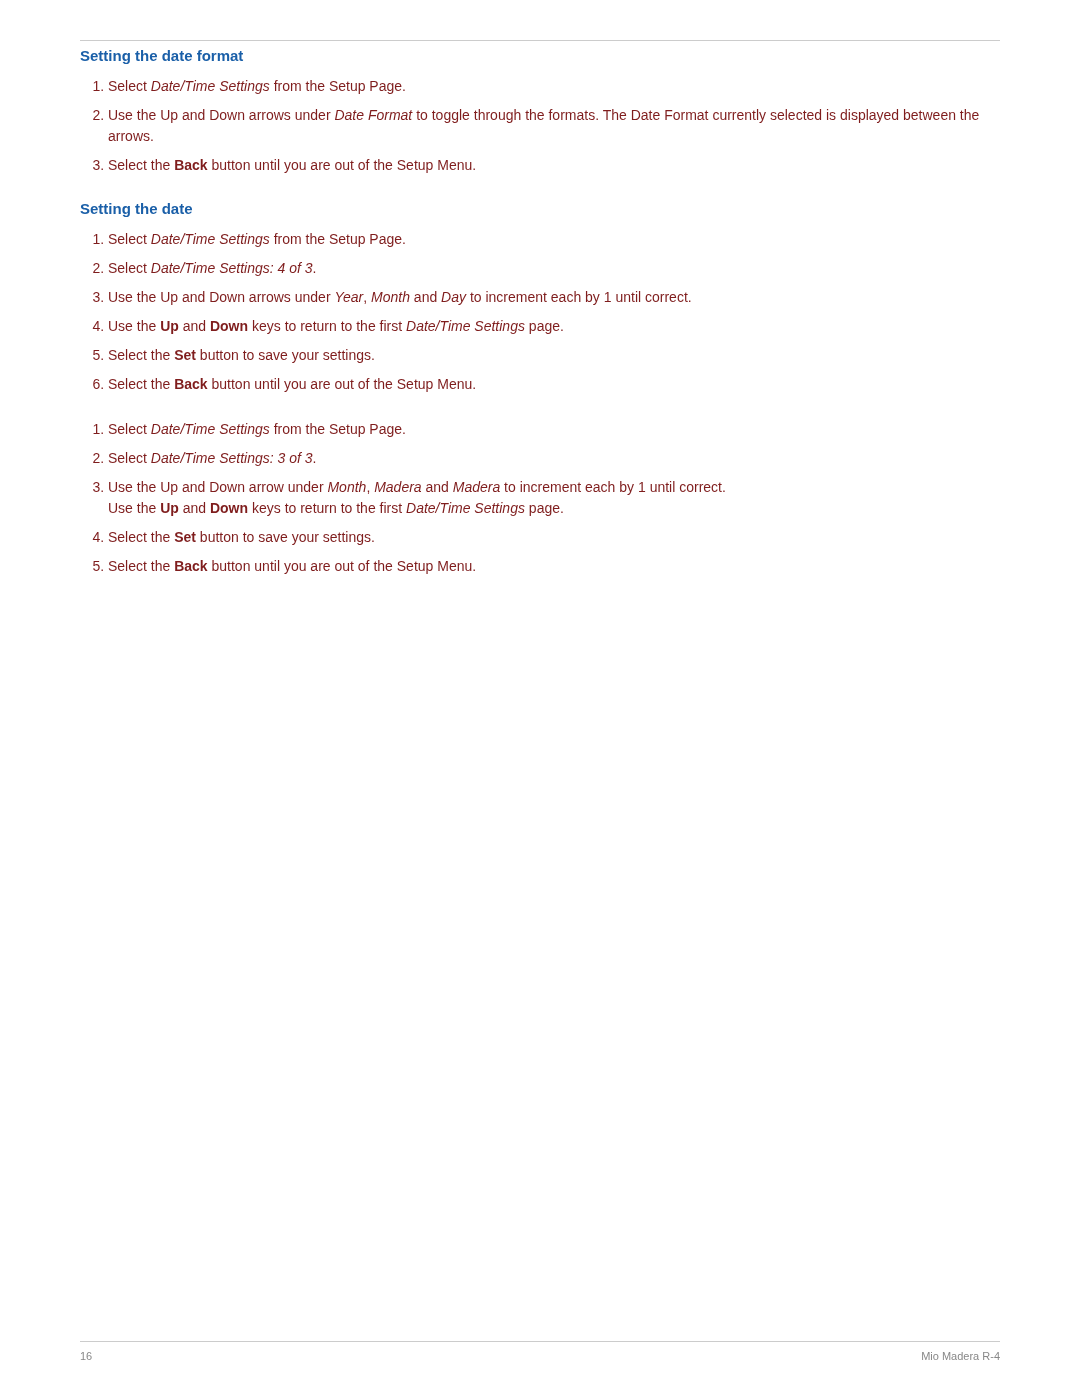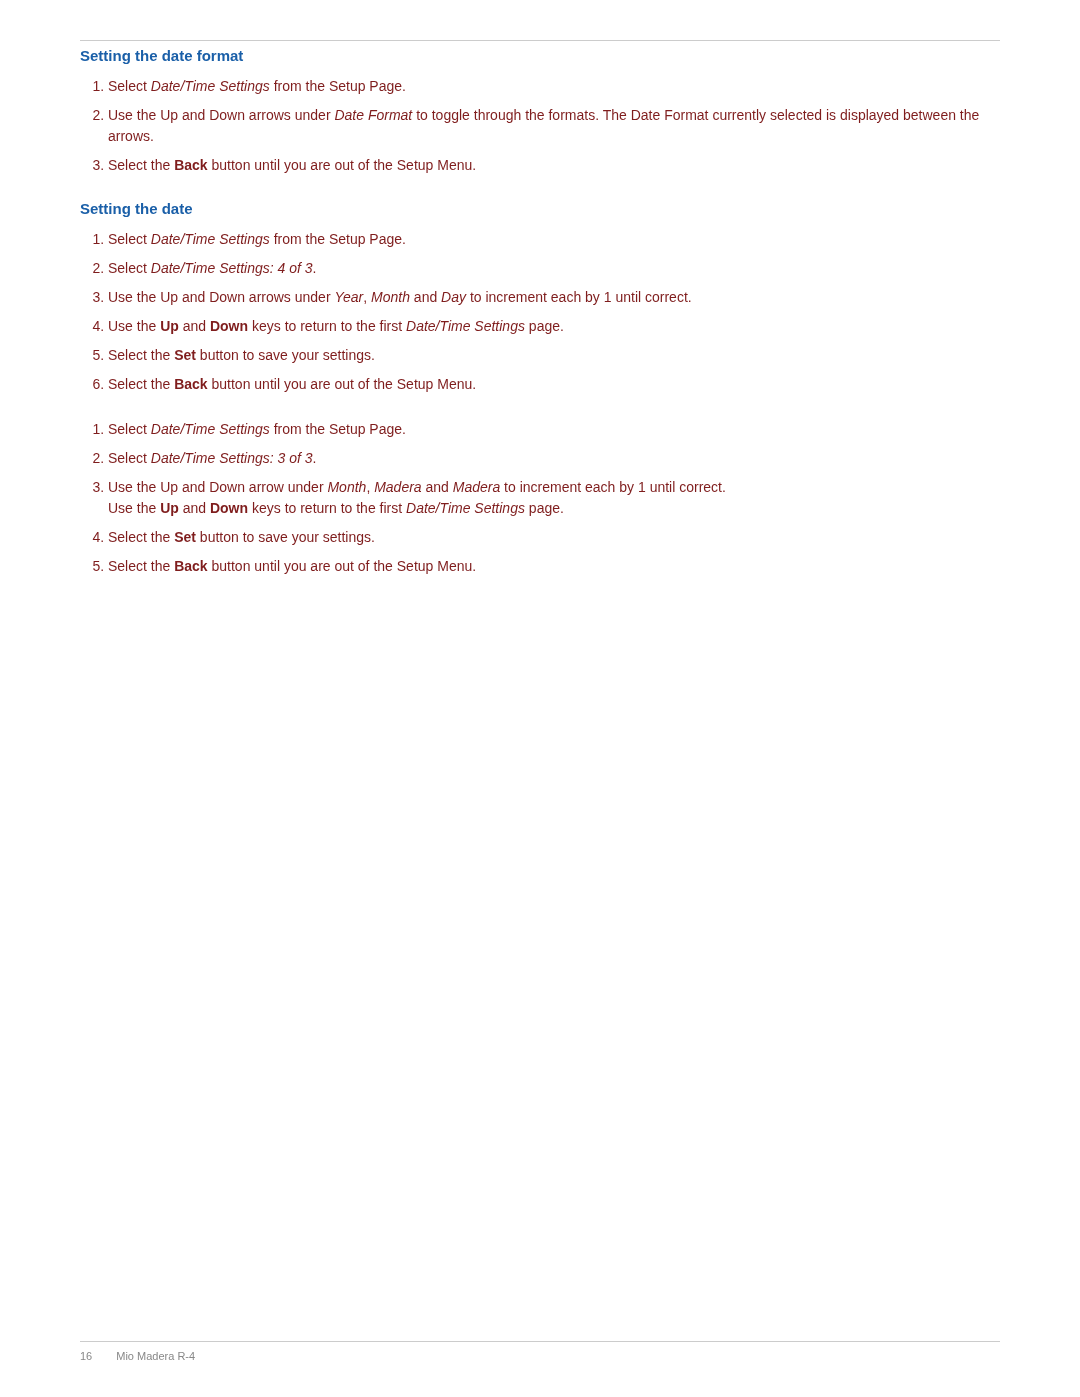--- a/index.html
+++ b/index.html
@@ -83,6 +83,7 @@
       left: 80px;
       right: 80px;
       display: flex;
+      justify-content: space-between;
       align-items: center;
       font-size: 11px;
       color: #888888;

